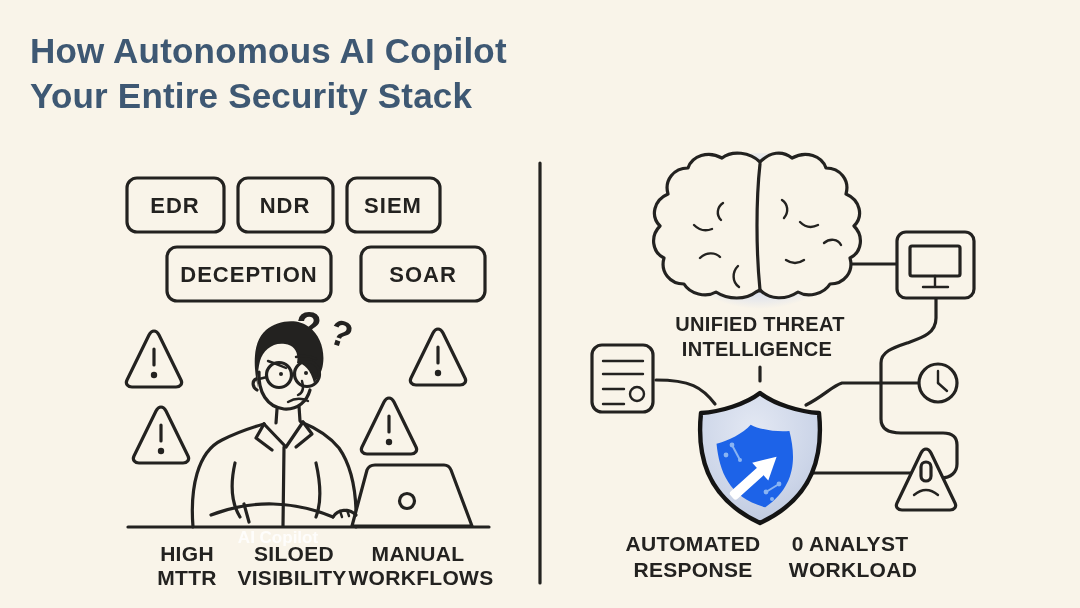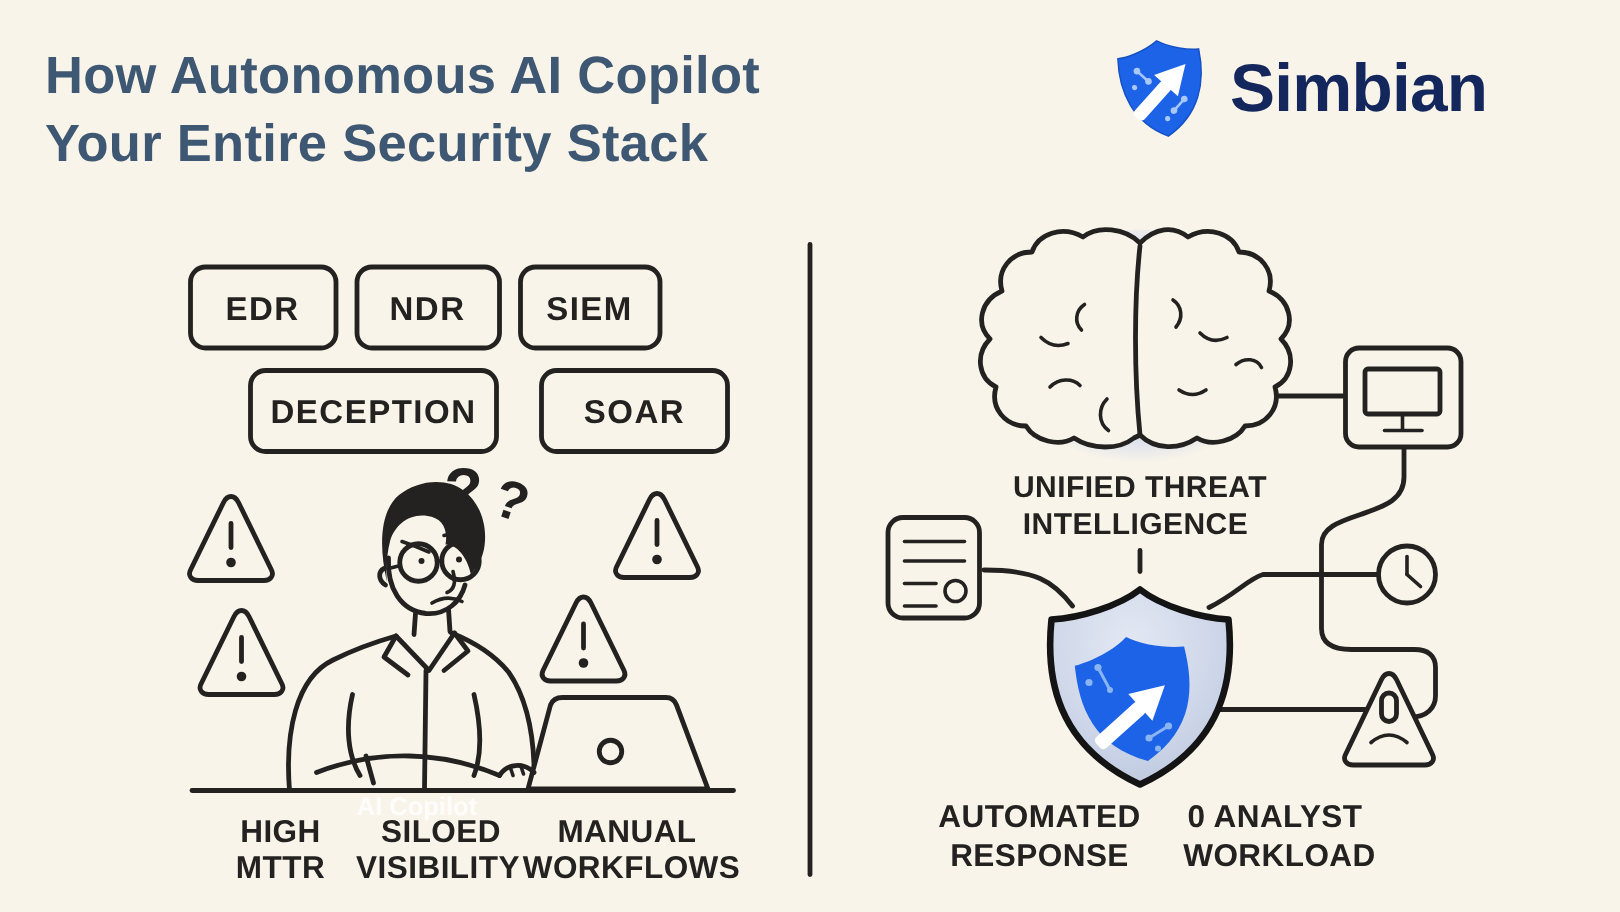--- a/index.html
+++ b/index.html
@@ -255,28 +255,6 @@
     <span>Your Entire Security Stack</span>
   </h1>
 
-  <div class="brand">
-    <svg width="62" height="70" viewBox="0 0 64 72">
-      <g transform="rotate(-7 32 36)">
-        <path d="M32,3 C41,9 53,12 60,12 C62,35 55,57 32,69 C9,57 2,35 4,12 C11,12 23,9 32,3 Z" fill="#1d63e8" stroke="#1550c4" stroke-width="1"></path>
-        <g fill="#a8c8f8" stroke="#a8c8f8" stroke-width="1.8">
-          <circle cx="16" cy="22" r="2.3" stroke="none"></circle>
-          <circle cx="23" cy="30" r="2.3" stroke="none"></circle>
-          <circle cx="13" cy="33" r="1.8" stroke="none"></circle>
-          <path d="M16,22 L23,30" fill="none"></path>
-          <circle cx="38" cy="52" r="2.3" stroke="none"></circle>
-          <circle cx="46" cy="45" r="2.3" stroke="none"></circle>
-          <circle cx="33" cy="57" r="1.8" stroke="none"></circle>
-          <path d="M38,52 L46,45" fill="none"></path>
-        </g>
-        <g transform="translate(12,54) rotate(-41)">
-          <rect x="0" y="-4.5" width="32" height="9" rx="3" fill="#ffffff"></rect>
-          <polygon points="30,-11 50,0 30,11" fill="#ffffff"></polygon>
-        </g>
-      </g>
-    </svg>
-    <span class="brand-name">Simbian</span>
-  </div>
 
 </div>
 

